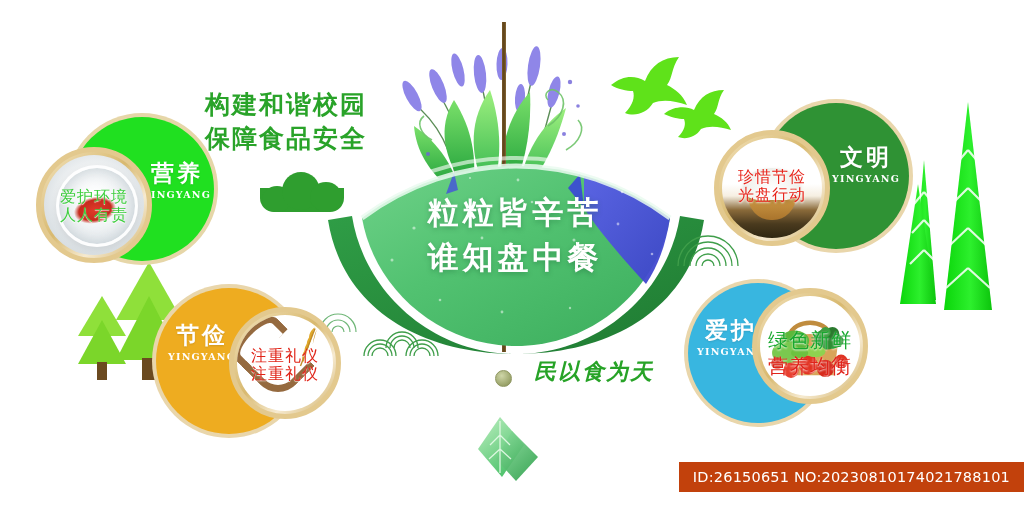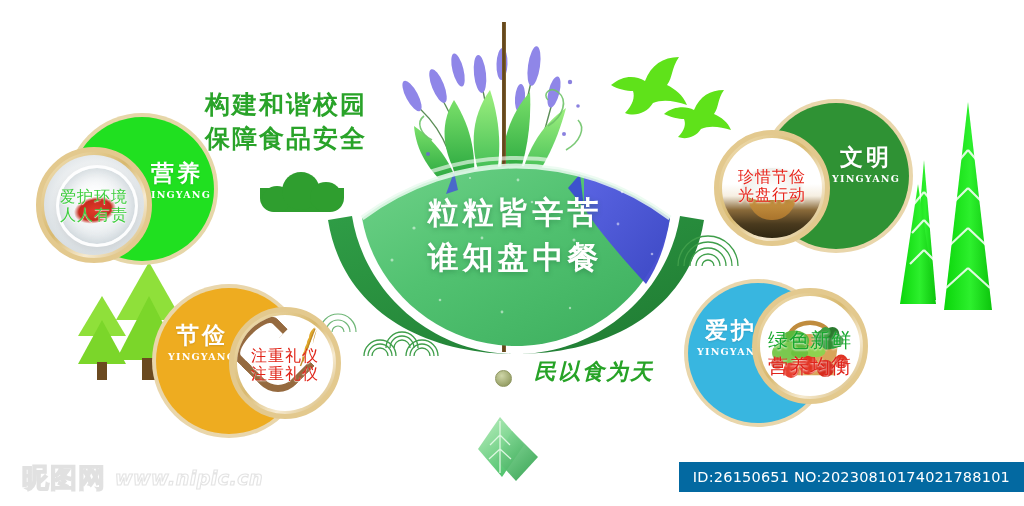--- a/index.html
+++ b/index.html
@@ -462,10 +462,6 @@
     </div>
   </div>
 
-  <div class="wm">
-    <span class="cnmark">昵图网</span>
-    <span class="url">www.nipic.cn</span>
-  </div>
 
   <div class="idbar">
     <span>ID:26150651 NO:20230810174021788101</span>

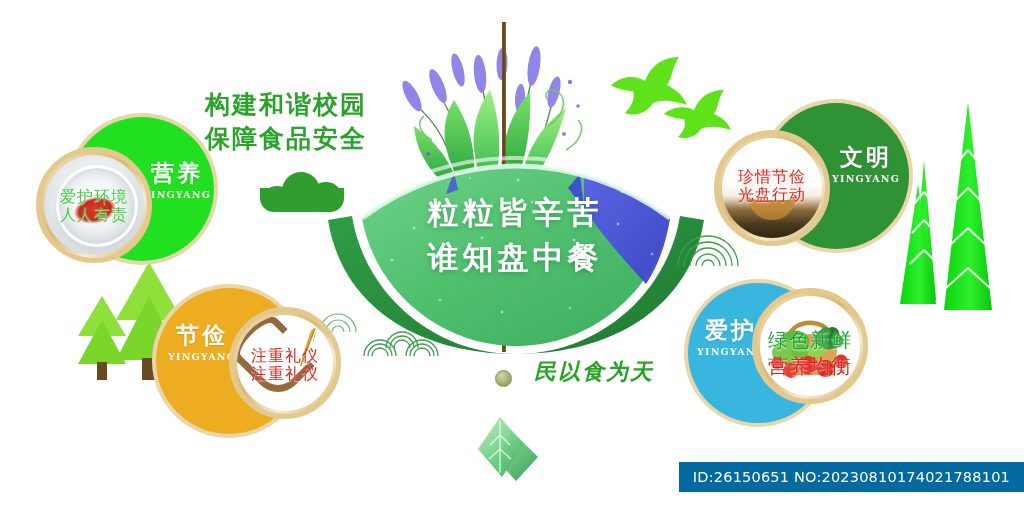--- a/index.html
+++ b/index.html
@@ -116,7 +116,7 @@
 
   .idbar {
     position:absolute; right:0; top:462px; height:30px; padding:4px 14px;
-    background:#0369a1; color:#ffffff; font-size:14.5px; letter-spacing:.2px;
+    background:#c2410c; color:#ffffff; font-size:14.5px; letter-spacing:.2px;
     display:flex; align-items:center;
   }
 

